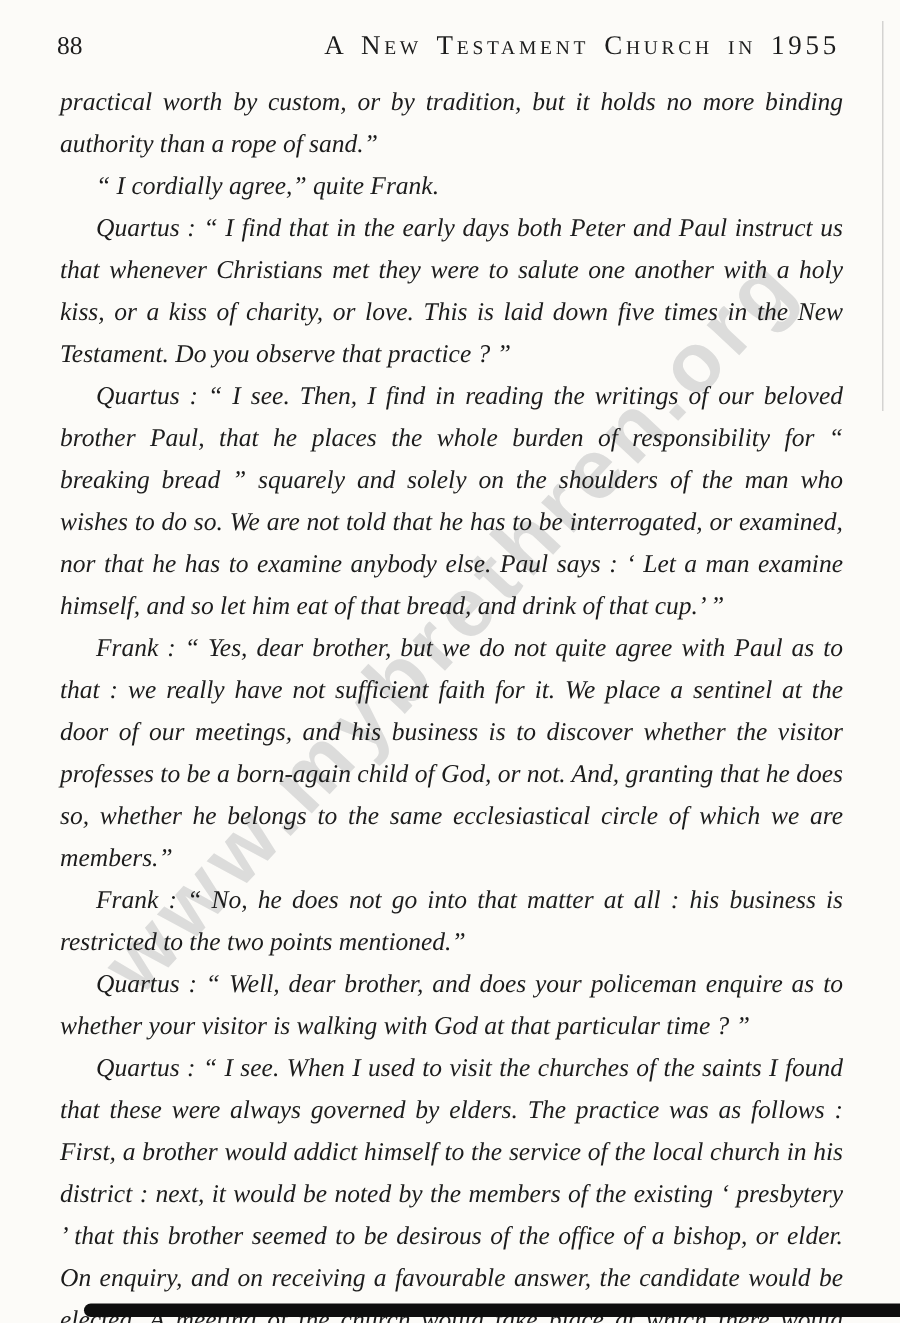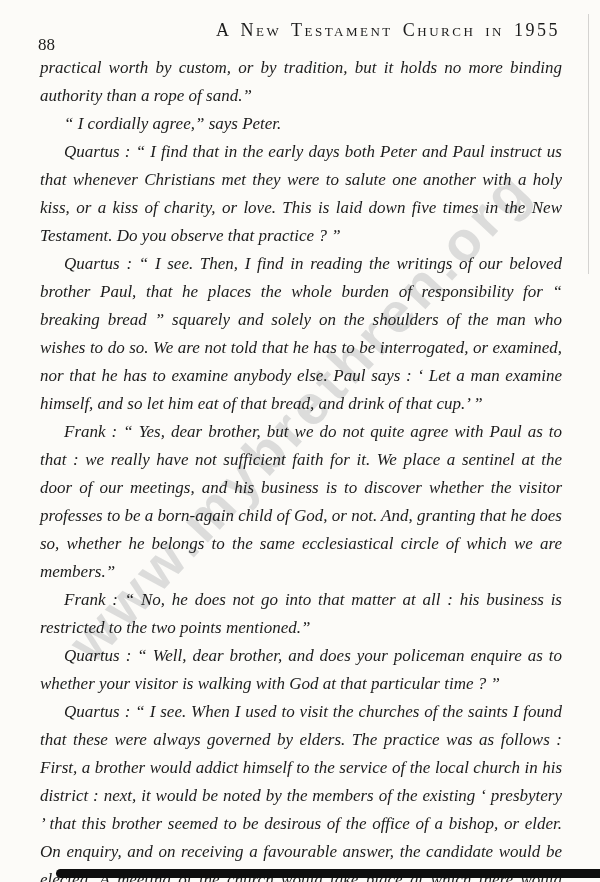--- a/index.html
+++ b/index.html
@@ -38,7 +38,7 @@
   .pagenum {
     position: absolute;
     left: 0;
-    top: 15px;
+    top: 1px;
     font-size: 17px;
   }
   .title {

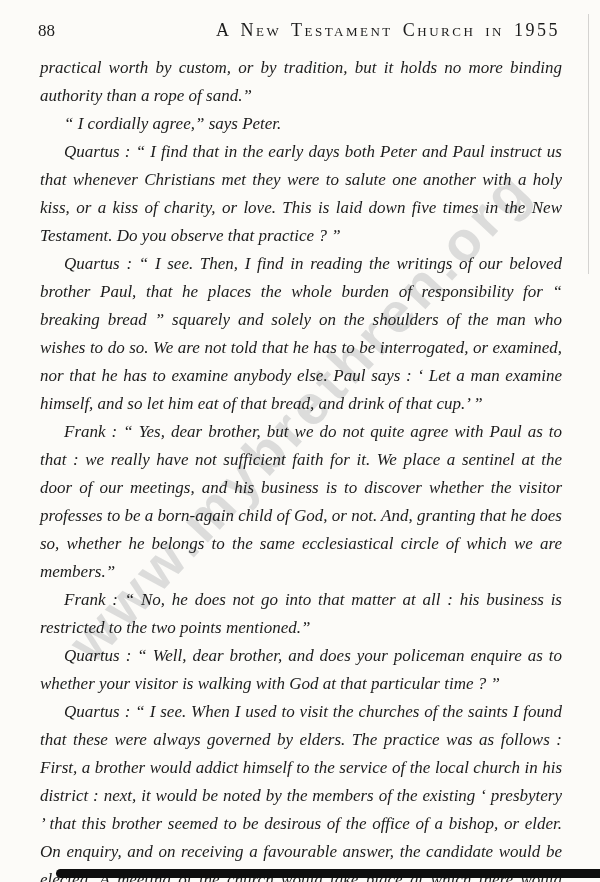--- a/index.html
+++ b/index.html
@@ -100,7 +100,7 @@
 
   <main class="bodytext">
     <p class="para no-indent">practical worth by custom, or by tradition, but it holds no more binding authority than a rope of sand.”</p>
-    <p class="para">“ I cordially agree,” says Peter.</p>
+    <p class="para">“ I cordially agree,” quite Frank.</p>
     <p class="para">Quartus : “ I find that in the early days both Peter and Paul instruct us that whenever Christians met they were to salute one another with a holy kiss, or a kiss of charity, or love.  This is laid down five times in the New Testament.  Do you observe that practice ? ”</p>
     <p class="para">Quartus : “ I see.  Then, I find in reading the writings of our beloved brother Paul, that he places the whole burden of responsibility for “ breaking bread ” squarely and solely on the shoulders of the man who wishes to do so.  We are not told that he has to be interrogated, or examined, nor that he has to examine anybody else.  Paul says : ‘ Let a man examine himself, and so let him eat of that bread, and drink of that cup.’ ”</p>
     <p class="para">Frank : “ Yes, dear brother, but we do not quite agree with Paul as to that :  we really have not sufficient faith for it.  We place a sentinel at the door of our meetings, and his business is to discover whether the visitor professes to be a born-again child of God, or not.  And, granting that he does so, whether he belongs to the same ecclesiastical circle of which we are members.”</p>

